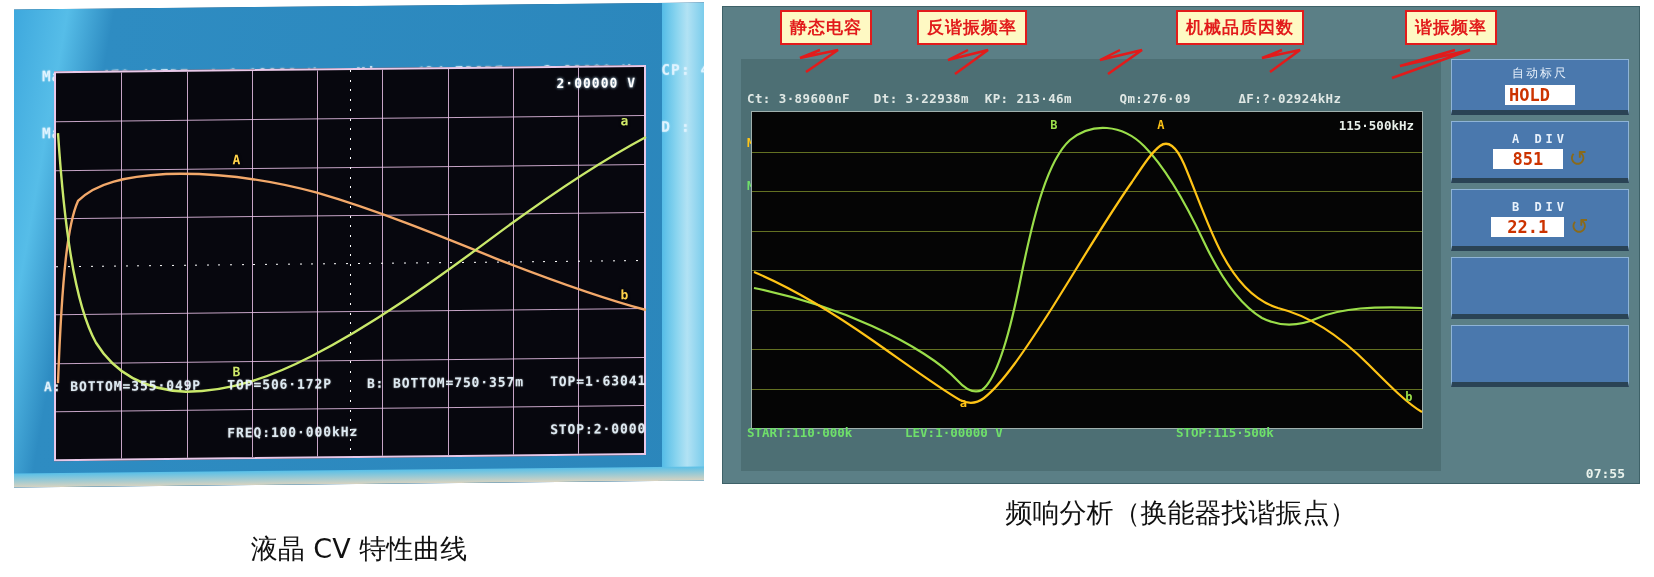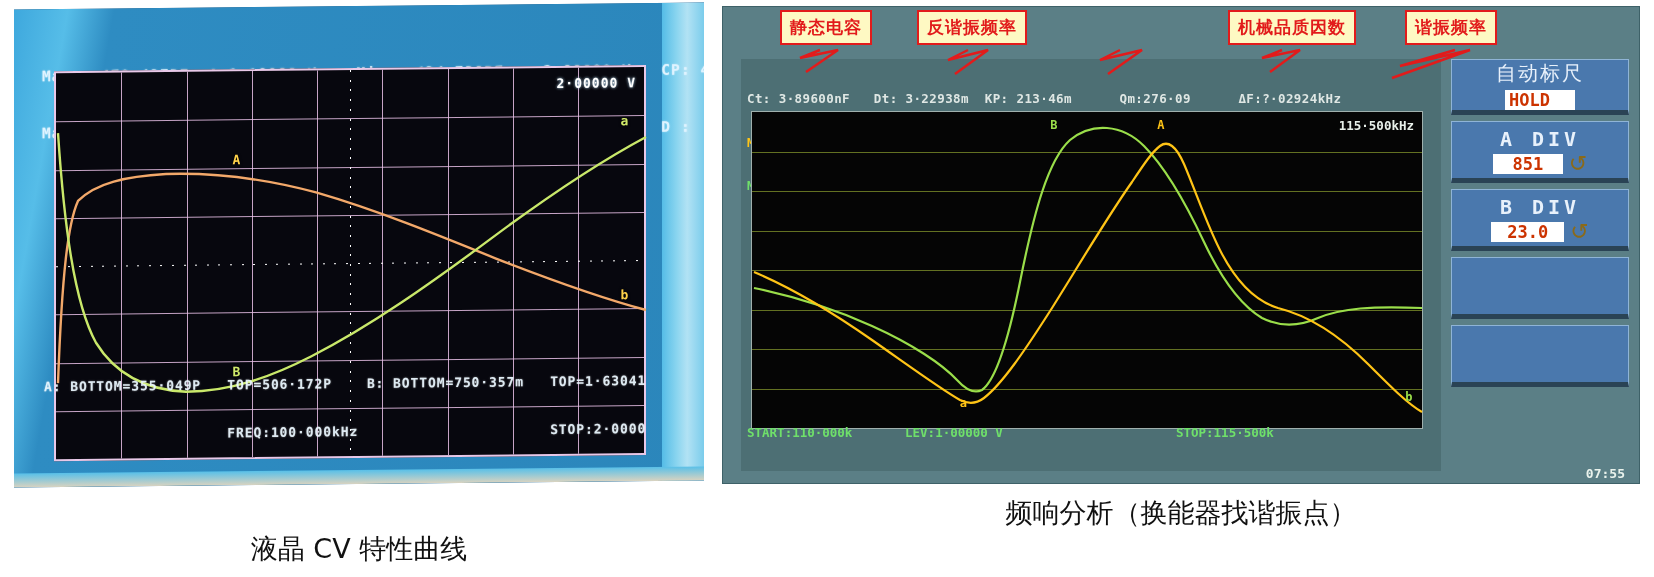--- a/index.html
+++ b/index.html
@@ -335,7 +335,7 @@
 
   <div class="callout" style="left:780px;top:10px">静态电容</div>
   <div class="callout" style="left:917px;top:10px">反谐振频率</div>
-  <div class="callout" style="left:1228px;top:10px">机械品质因数</div>
+  <div class="callout" style="left:1176px;top:10px">机械品质因数</div>
   <div class="callout" style="left:1405px;top:10px">谐振频率</div>
 
   <div class="caption left">液晶 CV 特性曲线</div>

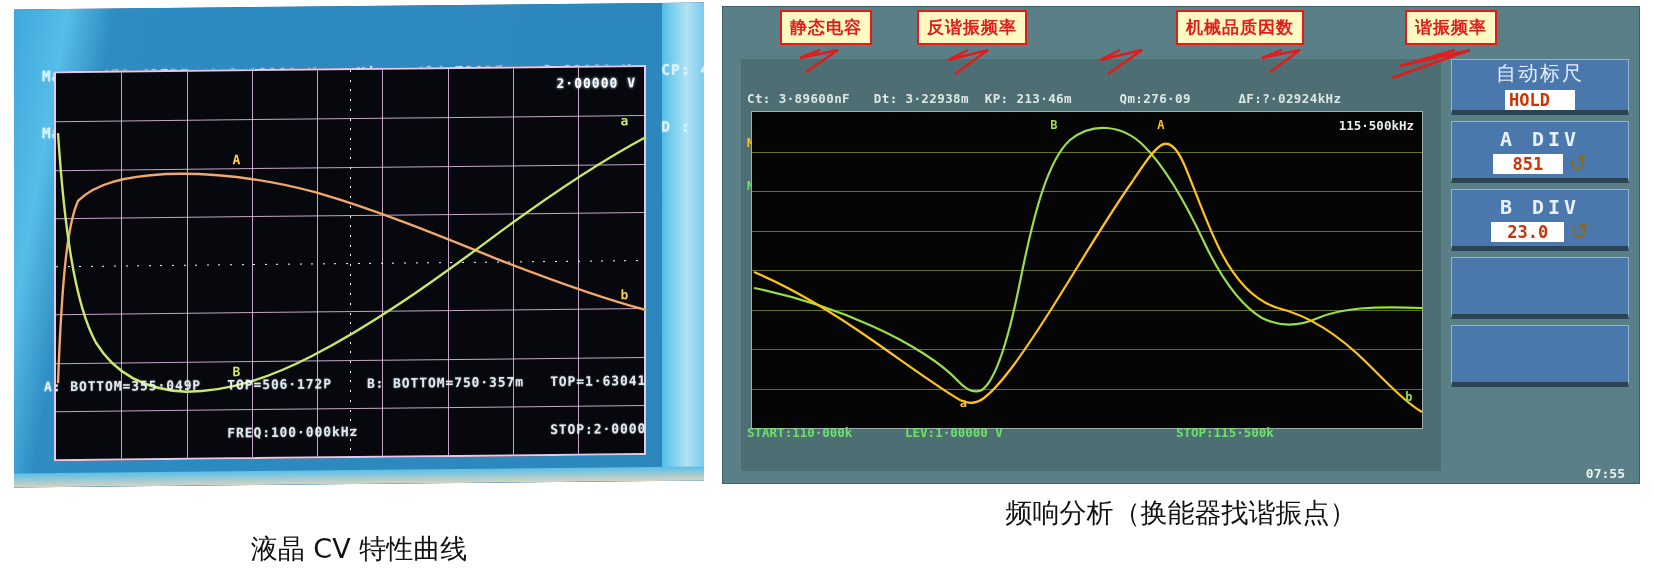--- a/index.html
+++ b/index.html
@@ -140,7 +140,7 @@
     display:flex; flex-direction:column; align-items:center; justify-content:center;
   }
   .softkey .sk-title {
-    color:#e8f1fb; font-size:20px; letter-spacing:2px;
+    color:#e8f1fb; font-size:12px; letter-spacing:2px;
     font-family:"DejaVu Sans", sans-serif; font-weight:normal;
   }
   .softkey .sk-title.mono {

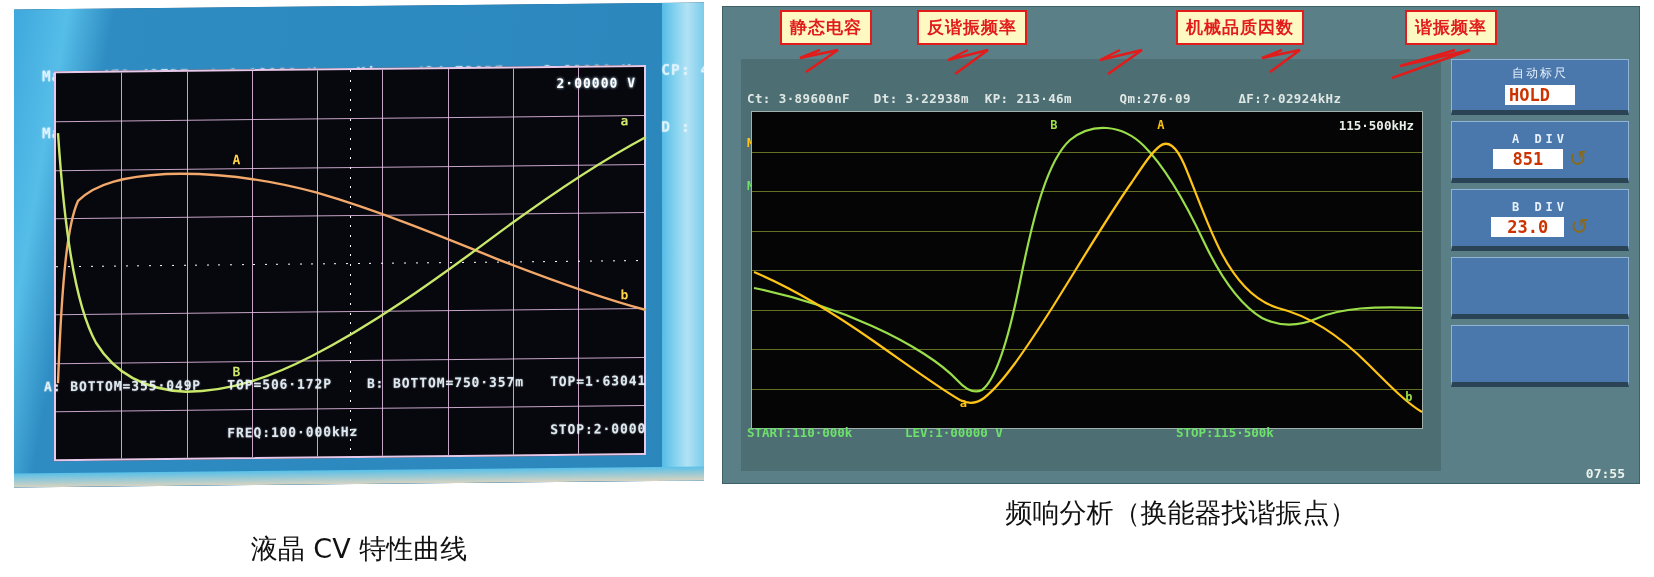--- a/index.html
+++ b/index.html
@@ -305,7 +305,7 @@
       <div class="softkey">
         <div class="sk-title mono">B DIV</div>
         <div class="sk-value-wrap">
-          <div class="sk-value">23.0</div>
+          <div class="sk-value">22.1</div>
           <span class="rot-icon">↺</span>
         </div>
       </div>

